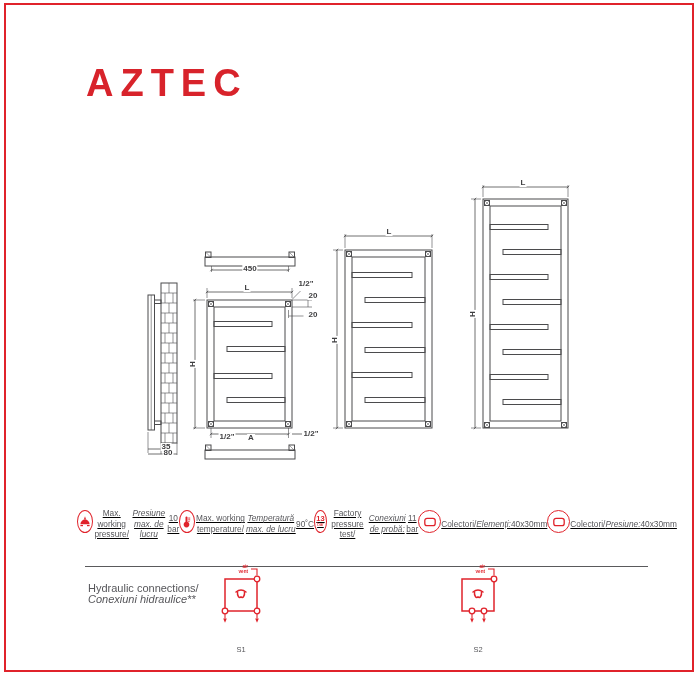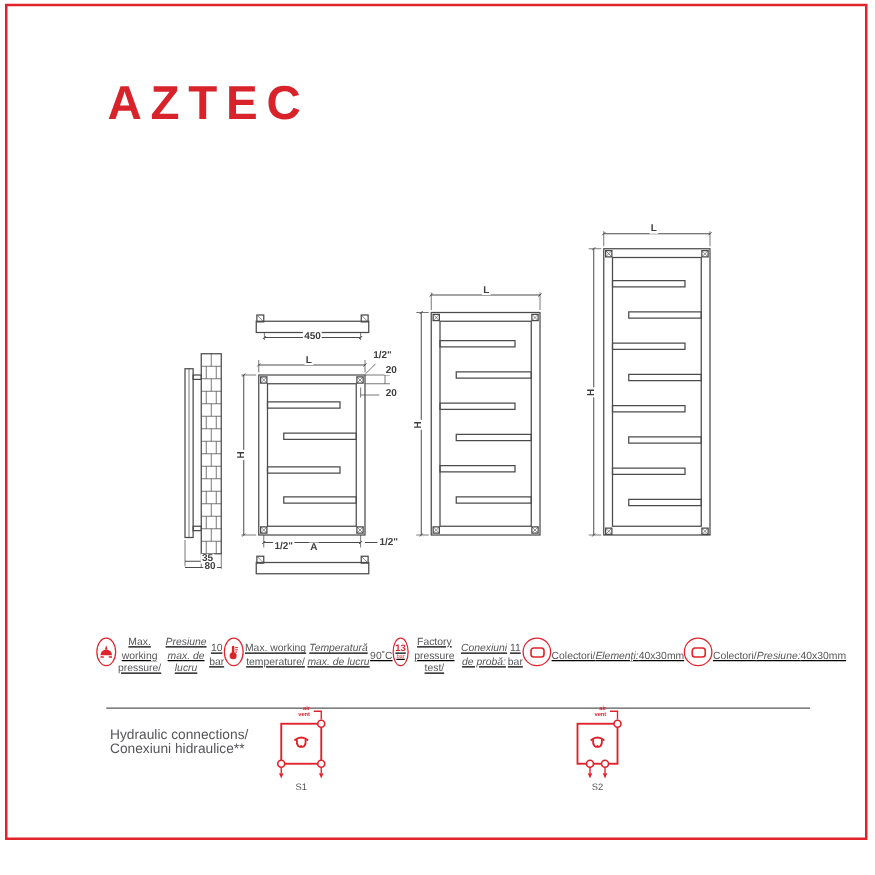--- a/index.html
+++ b/index.html
@@ -19,7 +19,7 @@
   .icon-13 .b{font-size:4.6px;margin-top:0.5px;}
   .divider{position:absolute;left:85px;top:566px;width:563px;height:1px;background:#5a5a5c;}
   .hydro-label{position:absolute;left:88px;top:583px;font-size:11px;line-height:11px;color:#56565a;}
-  .hydro-label .it{}
+  .hydro-label .it{font-style:italic;}
   .scheme{position:absolute;top:562px;width:60px;height:62px;}
   .airvent{position:absolute;width:26px;text-align:right;font-size:4.6px;font-weight:bold;line-height:5px;color:#e0232b;}
   .scheme-label{position:absolute;transform:translate(-50%,0);font-size:7.5px;color:#56565a;}

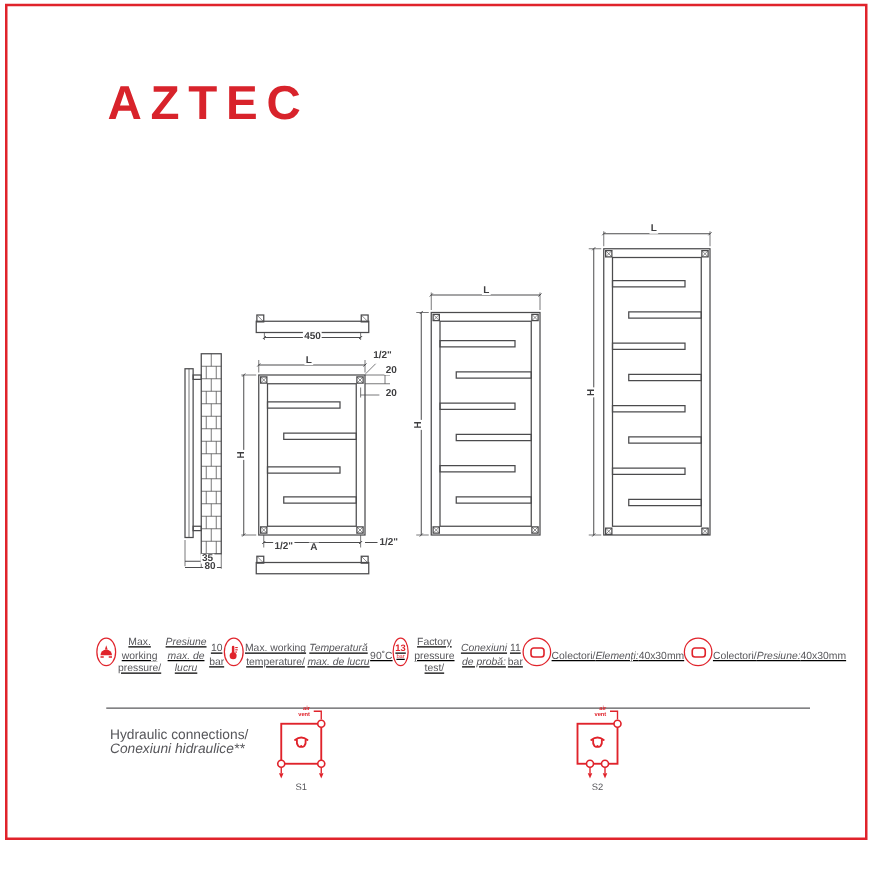--- a/index.html
+++ b/index.html
@@ -22,7 +22,7 @@
   .hydro-label .it{font-style:italic;}
   .scheme{position:absolute;top:562px;width:60px;height:62px;}
   .airvent{position:absolute;width:26px;text-align:right;font-size:4.6px;font-weight:bold;line-height:5px;color:#e0232b;}
-  .scheme-label{position:absolute;transform:translate(-50%,0);font-size:7.5px;color:#56565a;}
+  .scheme-label{position:absolute;transform:translate(-50%,0);font-size:7.5px;color:#56565a;margin-top:20px;}
   svg{display:block;}
 </style>
 </head>

